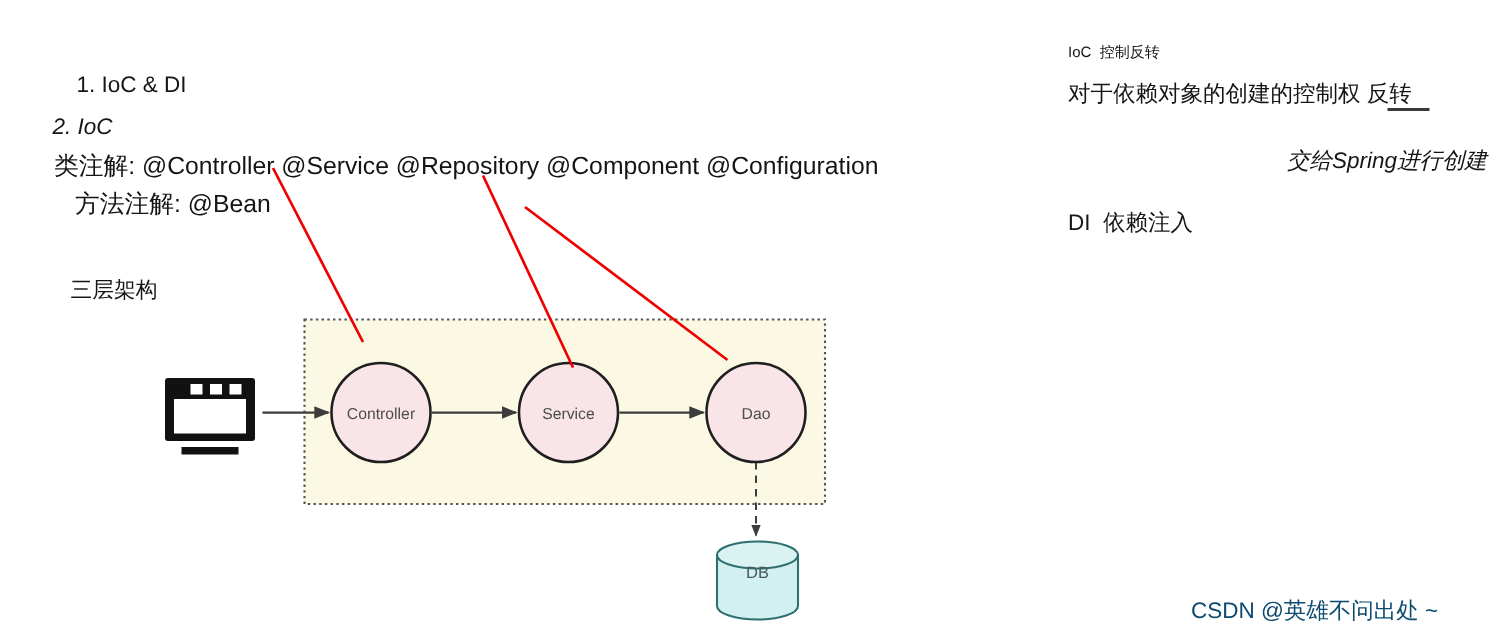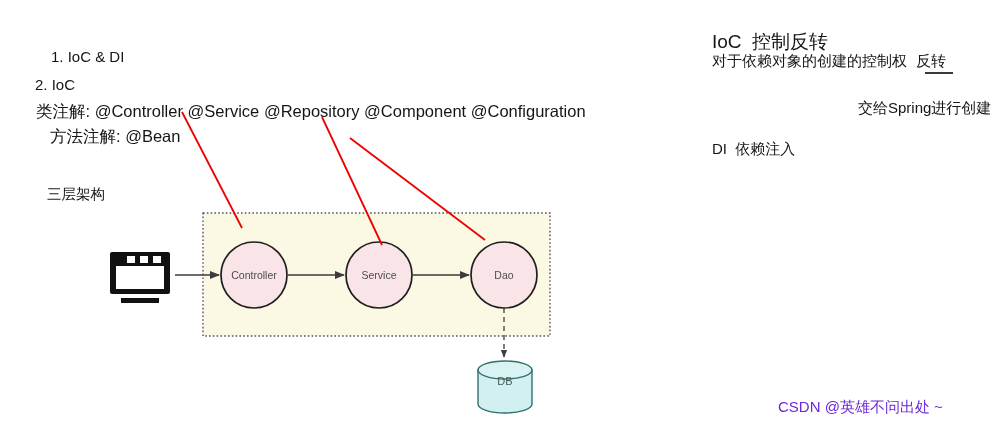--- a/index.html
+++ b/index.html
@@ -29,7 +29,7 @@
   #note-layers   { left: 47px;  top: 185px; font-size: 14.5px; }
 
   
-  #r-ioc         { left: 712px; top: 30px;  font-size: 19px; }
+  #r-ioc         { left: 712px; top: 30px;  font-size: 10px; }
   #r-ioc-desc    { left: 712px; top: 54px;  font-size: 15px; font-family: Liberation Mono, monospace; }
   #r-spring      { left: 858px; top: 99px;  font-size: 15px; }
   #r-di          { left: 712px; top: 140px; font-size: 15px; text-align: right; }

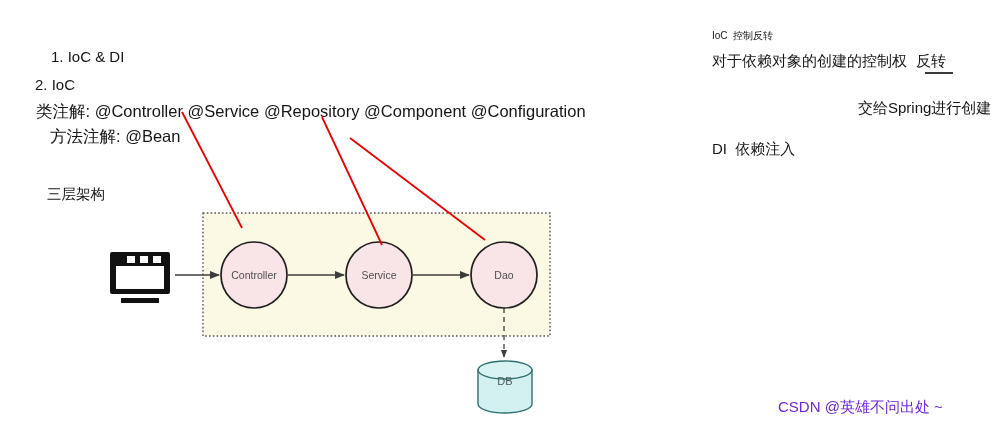--- a/index.html
+++ b/index.html
@@ -30,7 +30,7 @@
 
   
   #r-ioc         { left: 712px; top: 30px;  font-size: 10px; }
-  #r-ioc-desc    { left: 712px; top: 54px;  font-size: 15px; font-family: Liberation Mono, monospace; }
+  #r-ioc-desc    { left: 712px; top: 54px;  font-size: 15px; }
   #r-spring      { left: 858px; top: 99px;  font-size: 15px; }
   #r-di          { left: 712px; top: 140px; font-size: 15px; text-align: right; }
   #r-underline   {

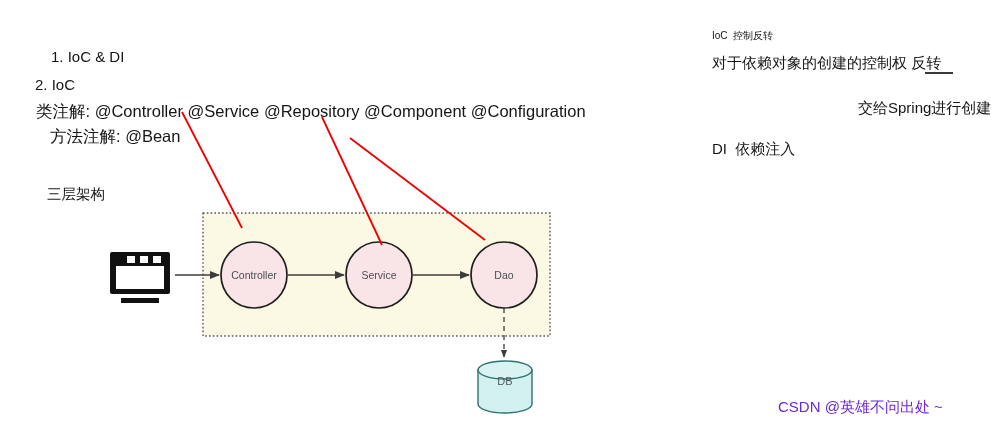--- a/index.html
+++ b/index.html
@@ -23,7 +23,7 @@
   }
   
   #note-ioc-di   { left: 35px;  top: 48px;  font-size: 15px; margin-left: 16px; }
-  #note-ioc      { left: 35px;  top: 76px;  font-size: 15px; }
+  #note-ioc      { left: 35px;  top: 76px;  font-size: 15px; font-style: italic; }
   #note-class    { left: 36px;  top: 101px; font-size: 16.5px; }
   #note-method   { left: 50px;  top: 126px; font-size: 16.5px; text-align: right; }
   #note-layers   { left: 47px;  top: 185px; font-size: 14.5px; }

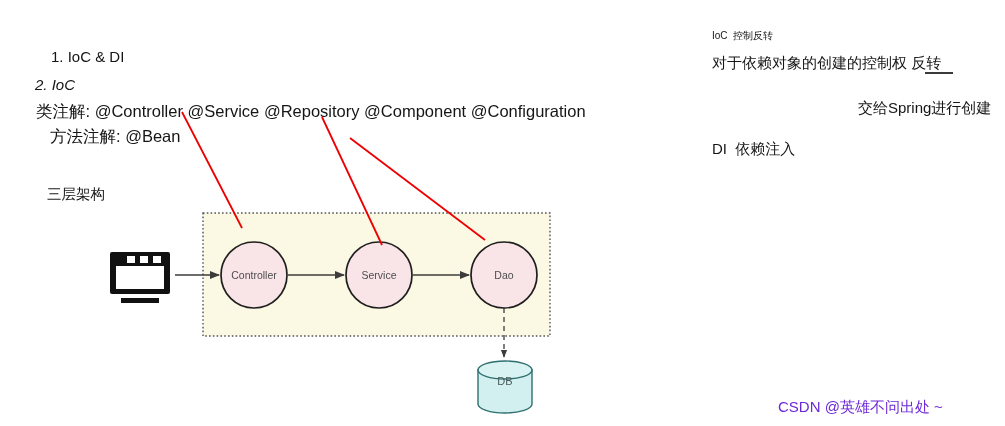--- a/index.html
+++ b/index.html
@@ -31,7 +31,7 @@
   
   #r-ioc         { left: 712px; top: 30px;  font-size: 10px; }
   #r-ioc-desc    { left: 712px; top: 54px;  font-size: 15px; }
-  #r-spring      { left: 858px; top: 99px;  font-size: 15px; }
+  #r-spring      { left: 858px; top: 99px;  font-size: 15px; font-style: italic; }
   #r-di          { left: 712px; top: 140px; font-size: 15px; text-align: right; }
   #r-underline   {
     position: absolute;

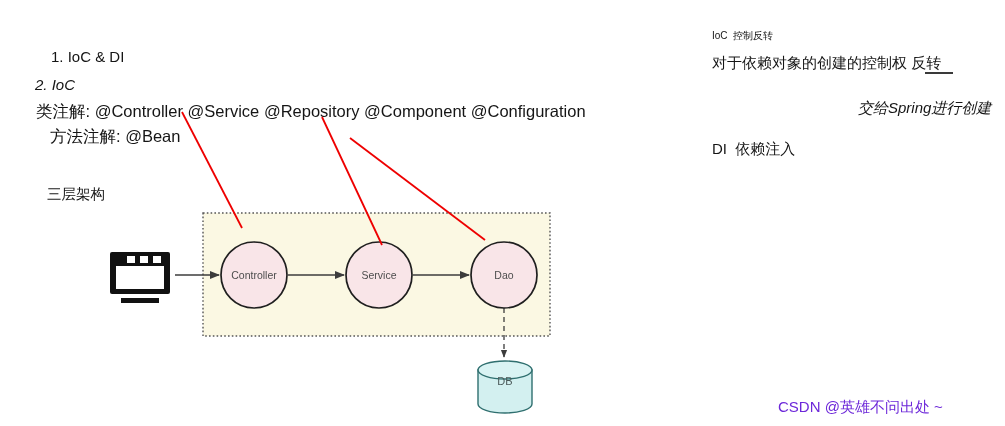--- a/index.html
+++ b/index.html
@@ -43,9 +43,9 @@
   
   #watermark {
     position: absolute;
-    left: 778px; top: 398px;
+    left: 794px; top: 398px;
     font-size: 15px;
-    color: #6d28d9;
+    color: #0c4a6e;
     white-space: pre;
   }
 

